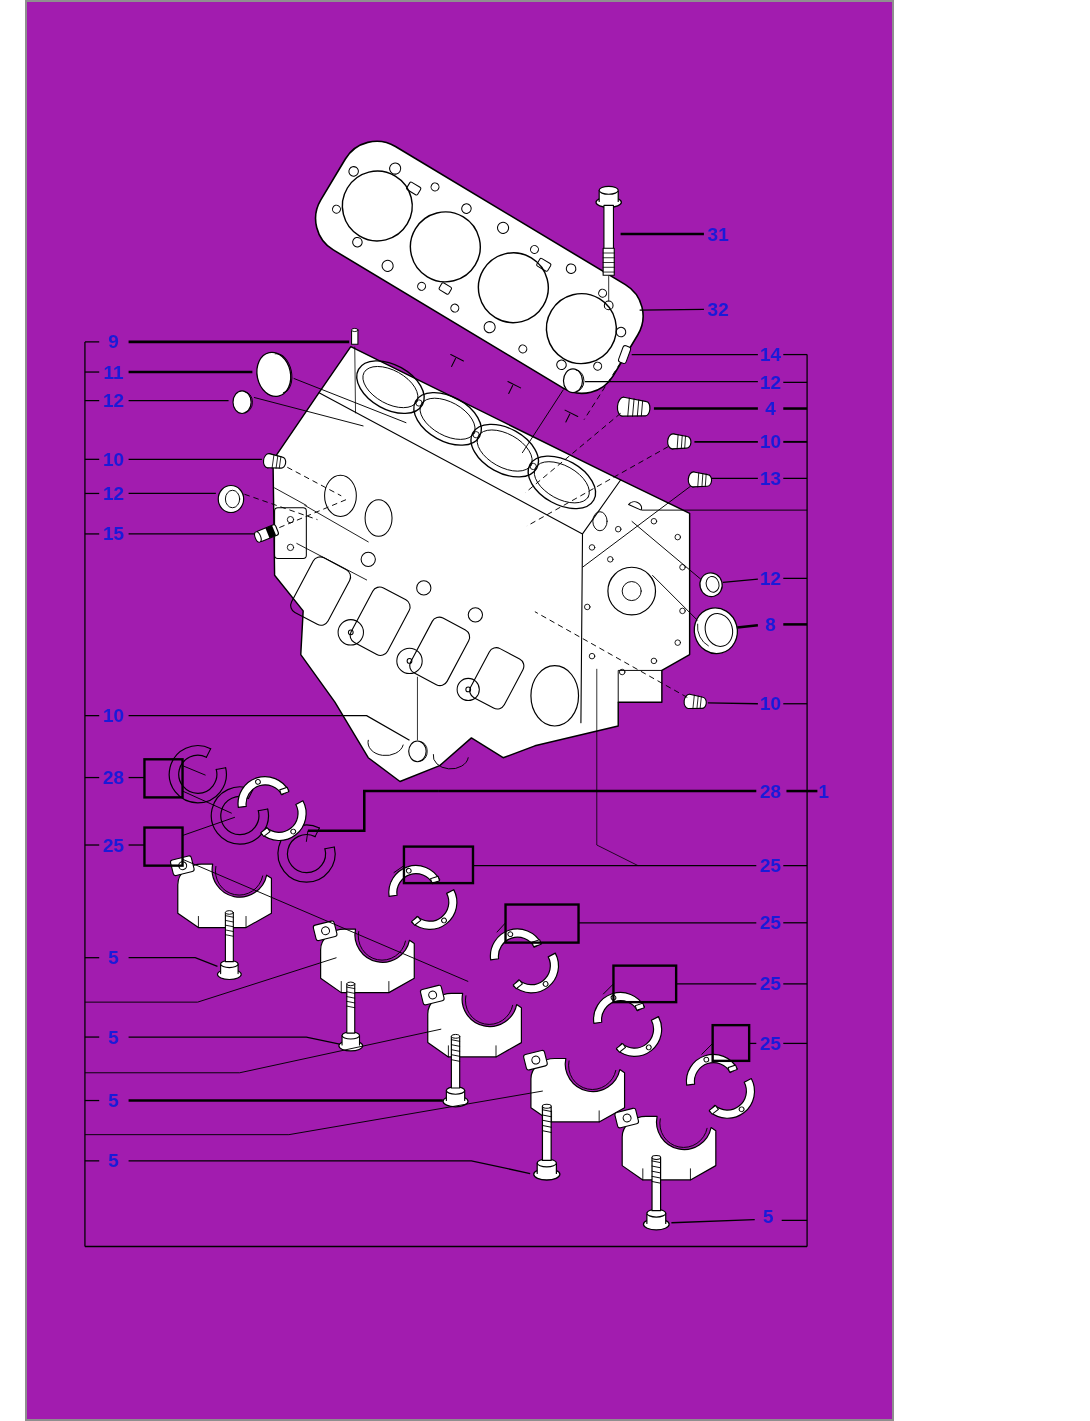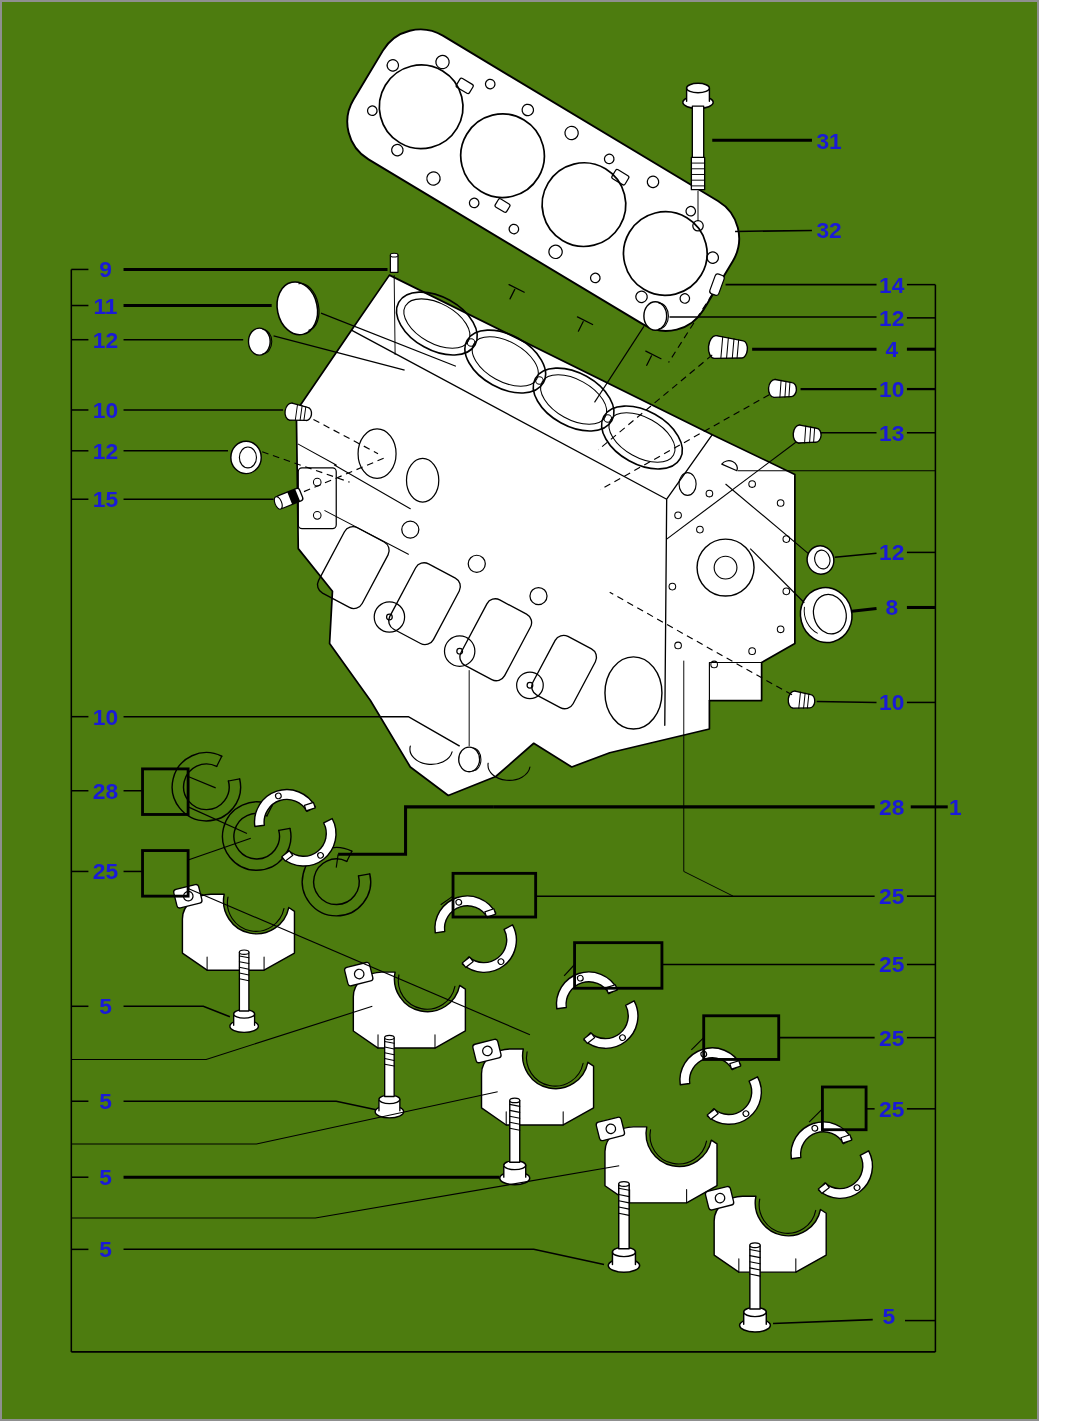--- a/index.html
+++ b/index.html
@@ -3,9 +3,9 @@
 <meta charset="utf-8">
 <style>
   html,body{margin:0;padding:0;background:#ffffff;}
-  #page{position:relative;width:1039px;height:1421px;background:#4d7c0f;
+  #page{position:relative;width:869px;height:1421px;background:#a21caf;
         box-sizing:border-box;border:2px solid #8f8f8f;overflow:hidden;
-        font-family:"Liberation Sans", sans-serif;}
+        font-family:"Liberation Sans", sans-serif;margin-left:25px;}
   svg{position:absolute;left:0;top:0;width:100%;height:100%;}
   .callout-text{font-family:"Liberation Sans", sans-serif;font-weight:bold;font-size:24px;}
 </style>

